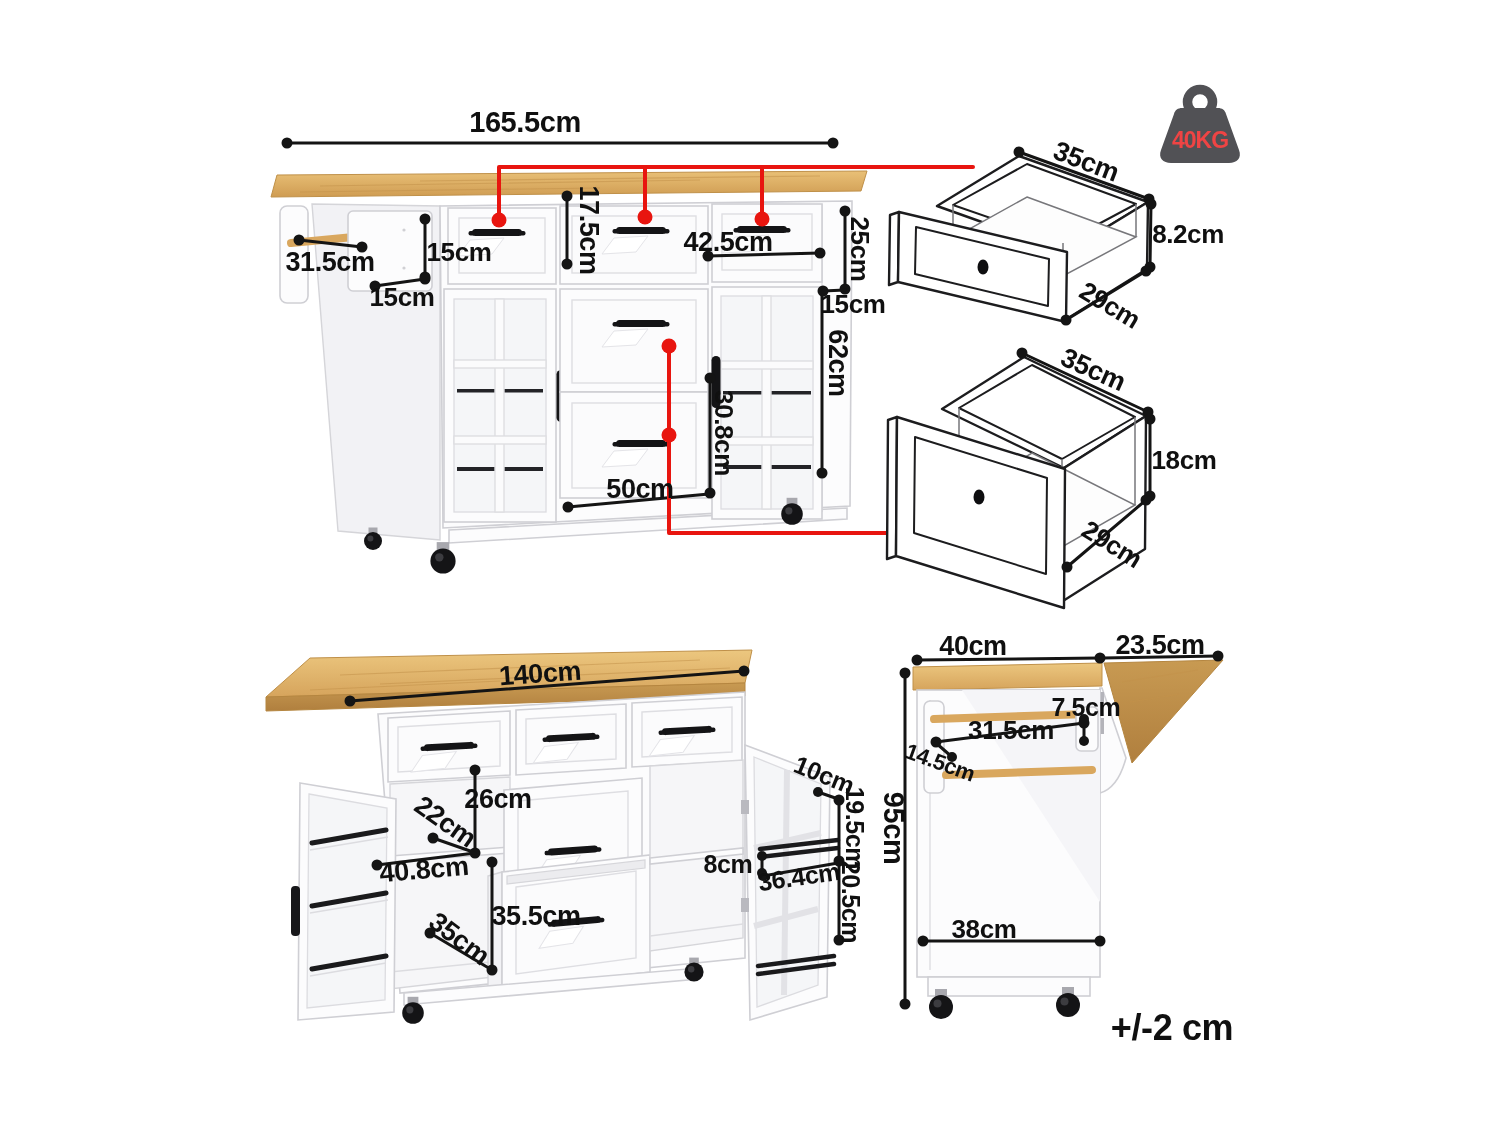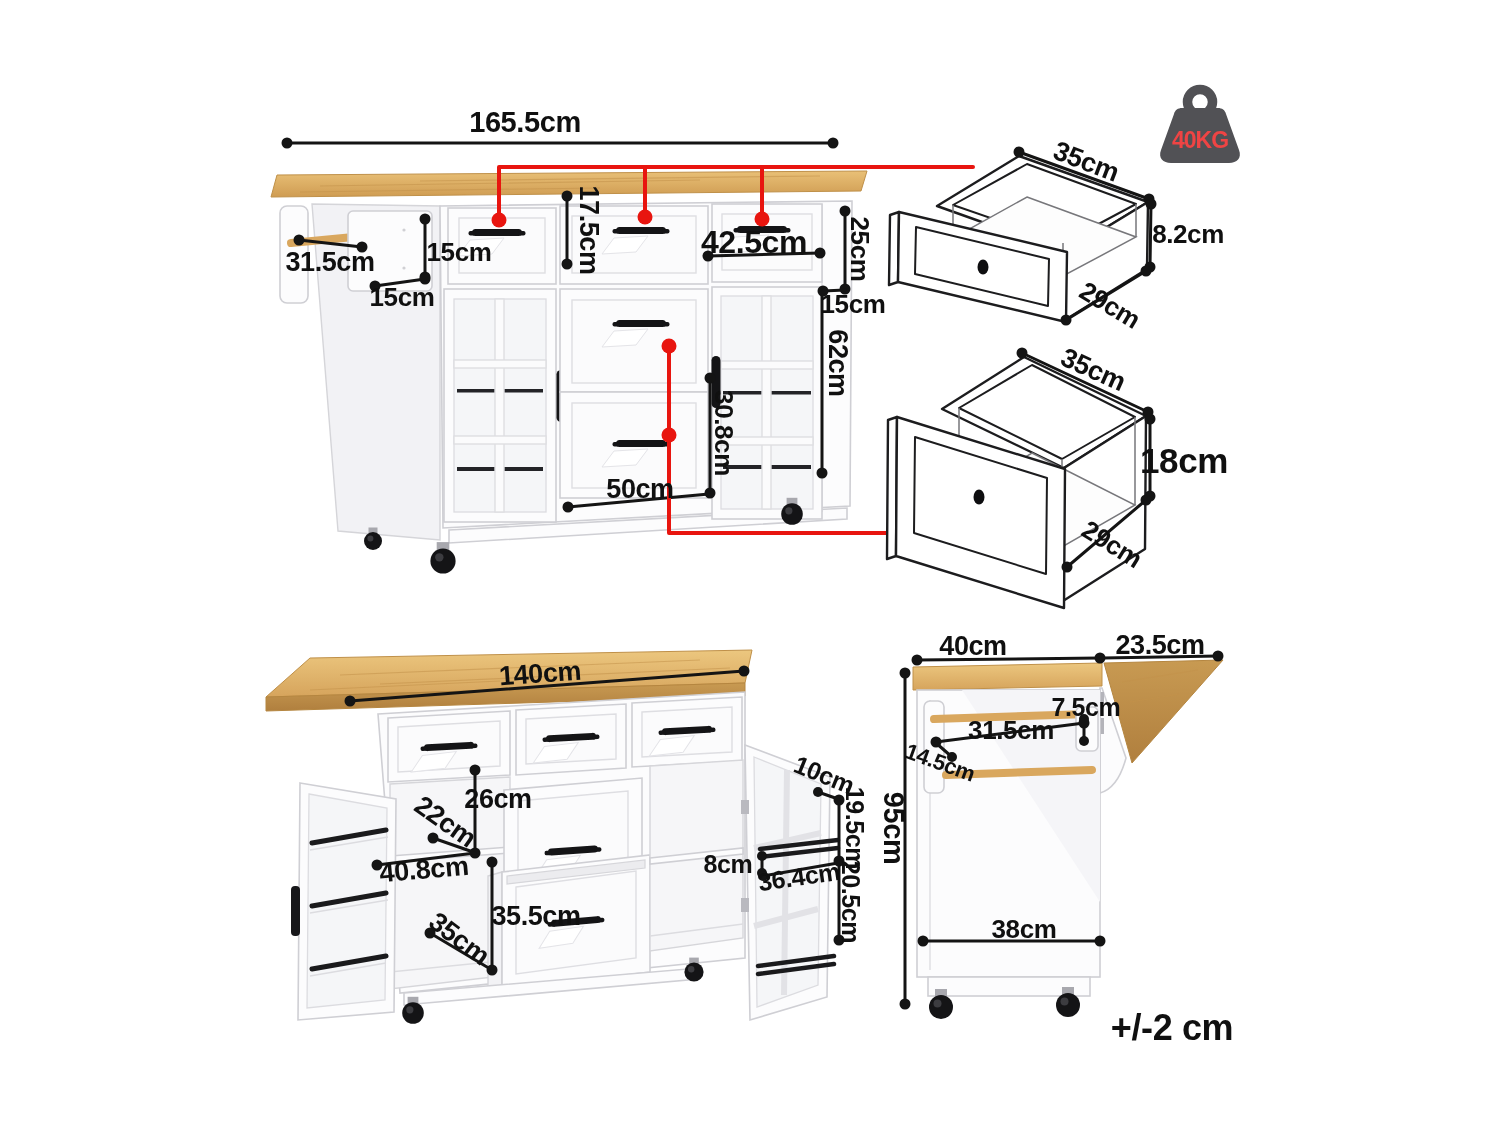--- a/index.html
+++ b/index.html
@@ -336,7 +336,7 @@
 <div class="lbl" style="left:330px;top:262px;font-size:27px">31.5cm</div>
 <div class="lbl" style="left:459px;top:252px;font-size:26px">15cm</div>
 <div class="lbl" style="left:402px;top:297px;font-size:26px">15cm</div>
-<div class="lbl" style="left:754px;top:242px;font-size:32px">42.5cm</div>
+<div class="lbl" style="left:728px;top:242px;font-size:27px">42.5cm</div>
 <div class="lbl" style="left:860px;top:249px;font-size:26px;transform:translate(-50%,-50%) rotate(90deg)">25cm</div>
 <div class="lbl" style="left:853px;top:304px;font-size:26px">15cm</div>
 <div class="lbl" style="left:837px;top:363px;font-size:27px;transform:translate(-50%,-50%) rotate(90deg)">62cm</div>

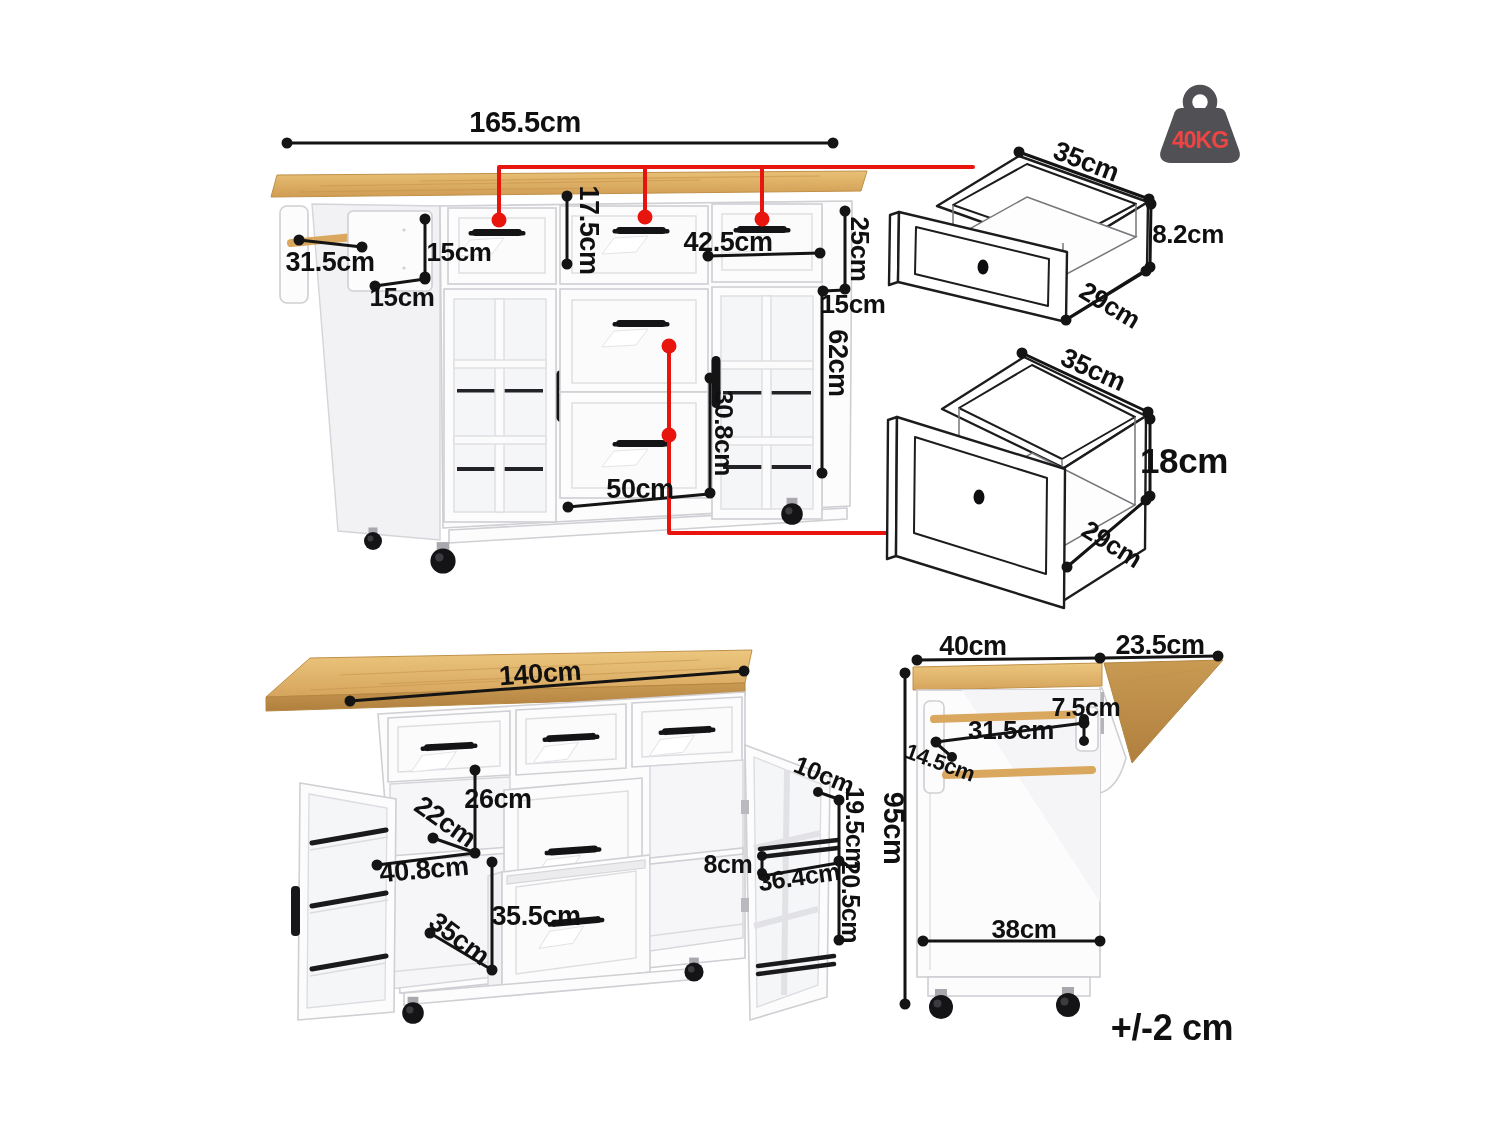--- a/index.html
+++ b/index.html
@@ -347,7 +347,7 @@
 <div class="lbl" style="left:1188px;top:234px;font-size:26px">8.2cm</div>
 <div class="lbl" style="left:1110px;top:305px;font-size:26px;transform:translate(-50%,-50%) rotate(31deg)">29cm</div>
 <div class="lbl" style="left:1093px;top:370px;font-size:27px;transform:translate(-50%,-50%) rotate(24deg)">35cm</div>
-<div class="lbl" style="left:1184px;top:460px;font-size:35px">18cm</div>
+<div class="lbl" style="left:1184px;top:460px;font-size:26px">18cm</div>
 <div class="lbl" style="left:1112px;top:544px;font-size:26px;transform:translate(-50%,-50%) rotate(32deg)">29cm</div>
 <div class="lbl wht" style="left:1200px;top:140px;font-size:23px">40KG</div>
 

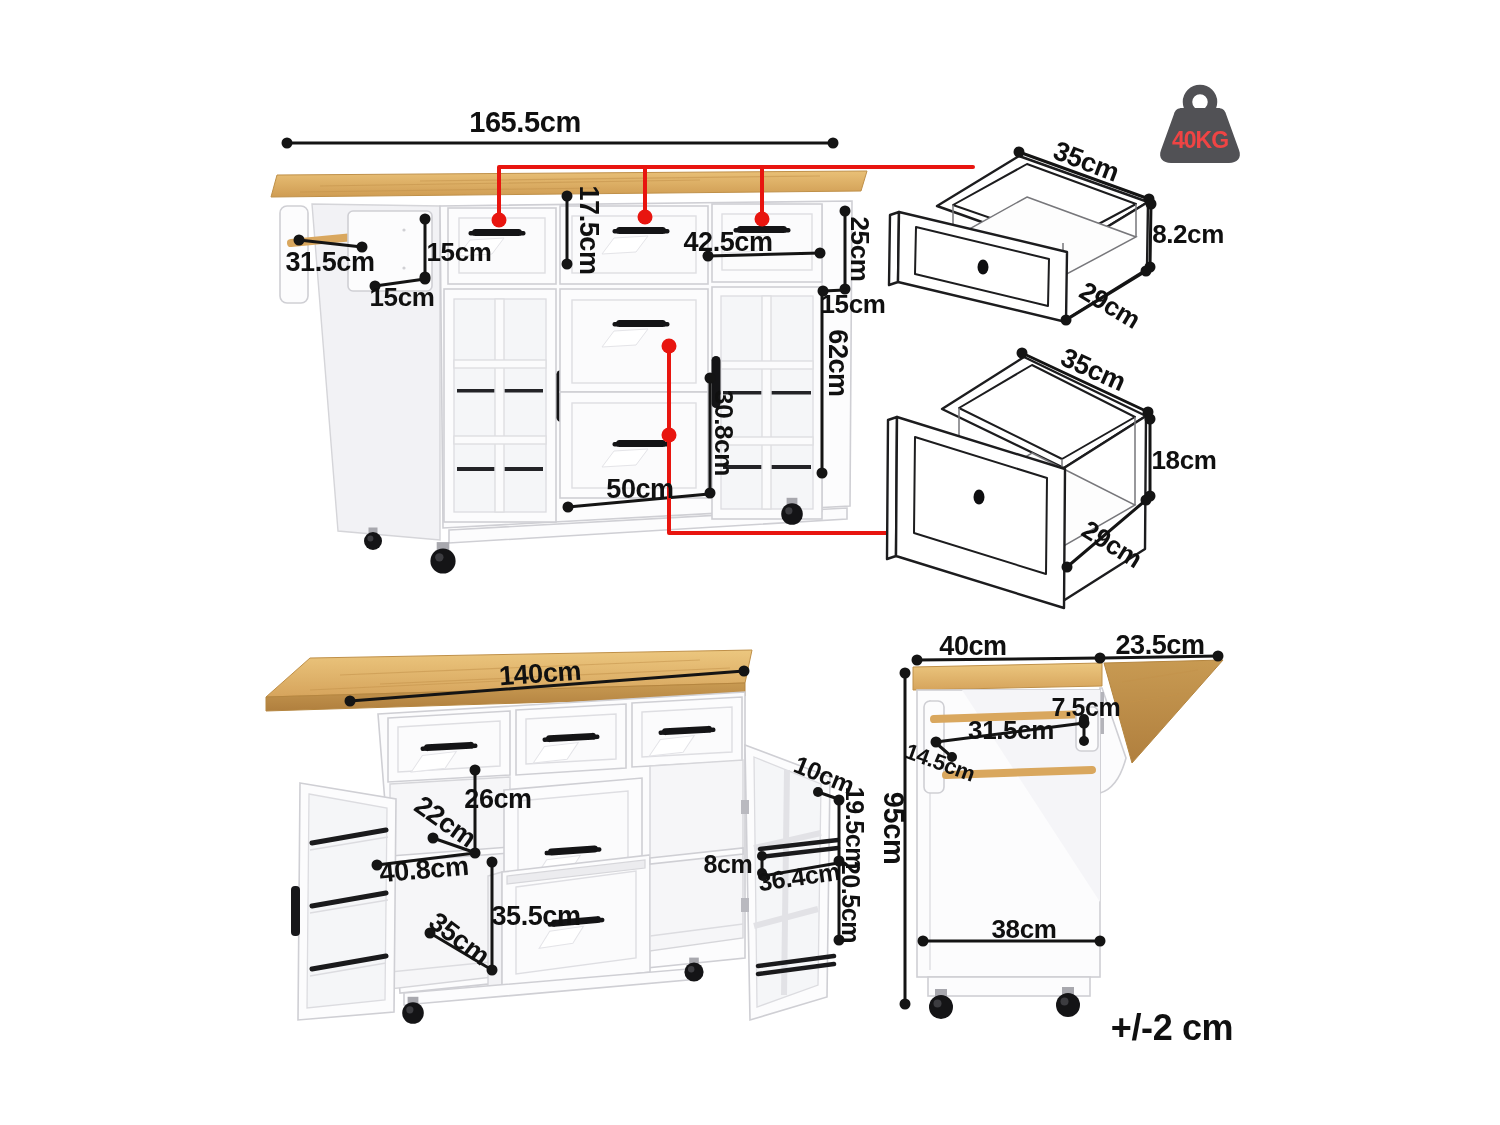--- a/index.html
+++ b/index.html
@@ -369,7 +369,7 @@
 <div class="lbl" style="left:1086px;top:707px;font-size:25px">7.5cm</div>
 <div class="lbl" style="left:1011px;top:730px;font-size:26px">31.5cm</div>
 <div class="lbl" style="left:940px;top:763px;font-size:22px;transform:translate(-50%,-50%) rotate(20deg)">14.5cm</div>
-<div class="lbl" style="left:1024px;top:929px;font-size:26px">38cm</div>
+<div class="lbl" style="left:984px;top:929px;font-size:26px">38cm</div>
 <div class="lbl" style="left:1172px;top:1028px;font-size:36px">+/-2 cm</div>
 
 </div>

